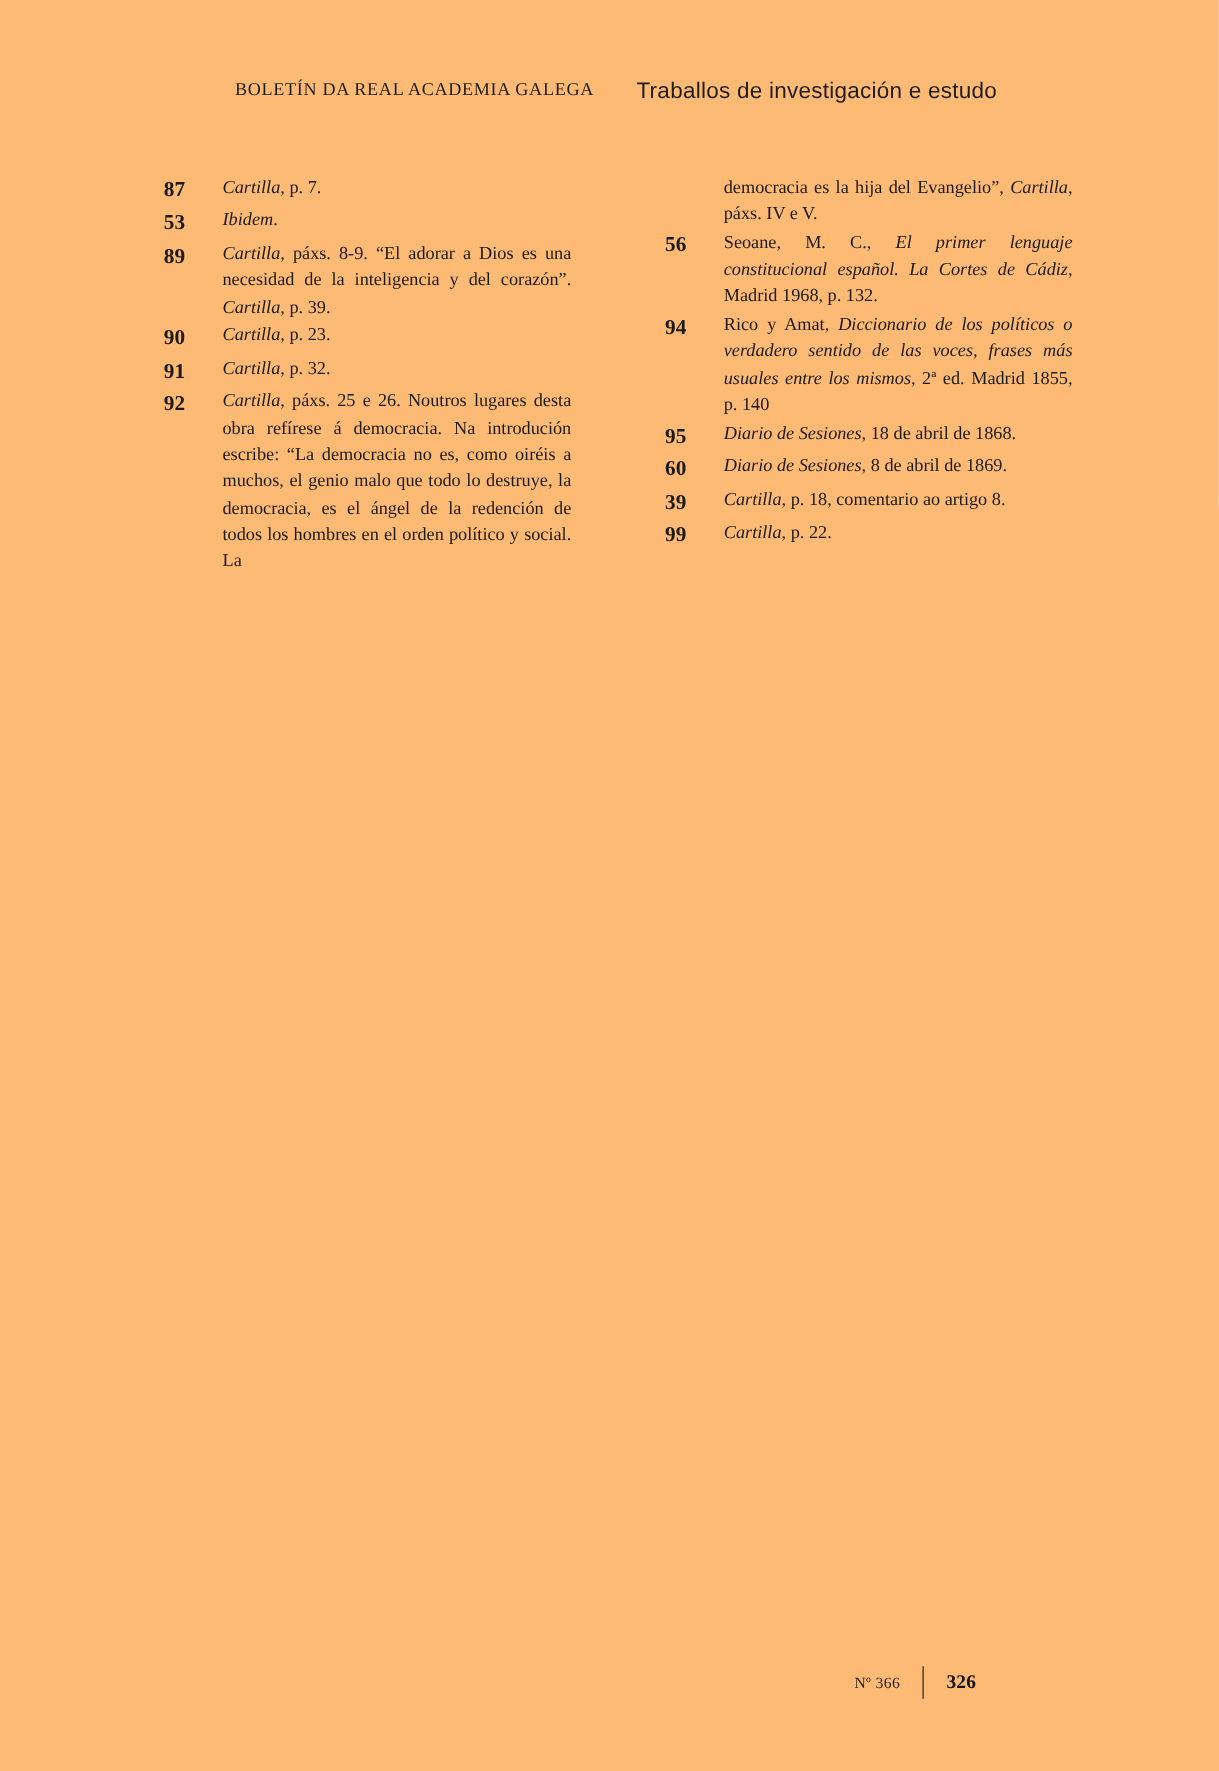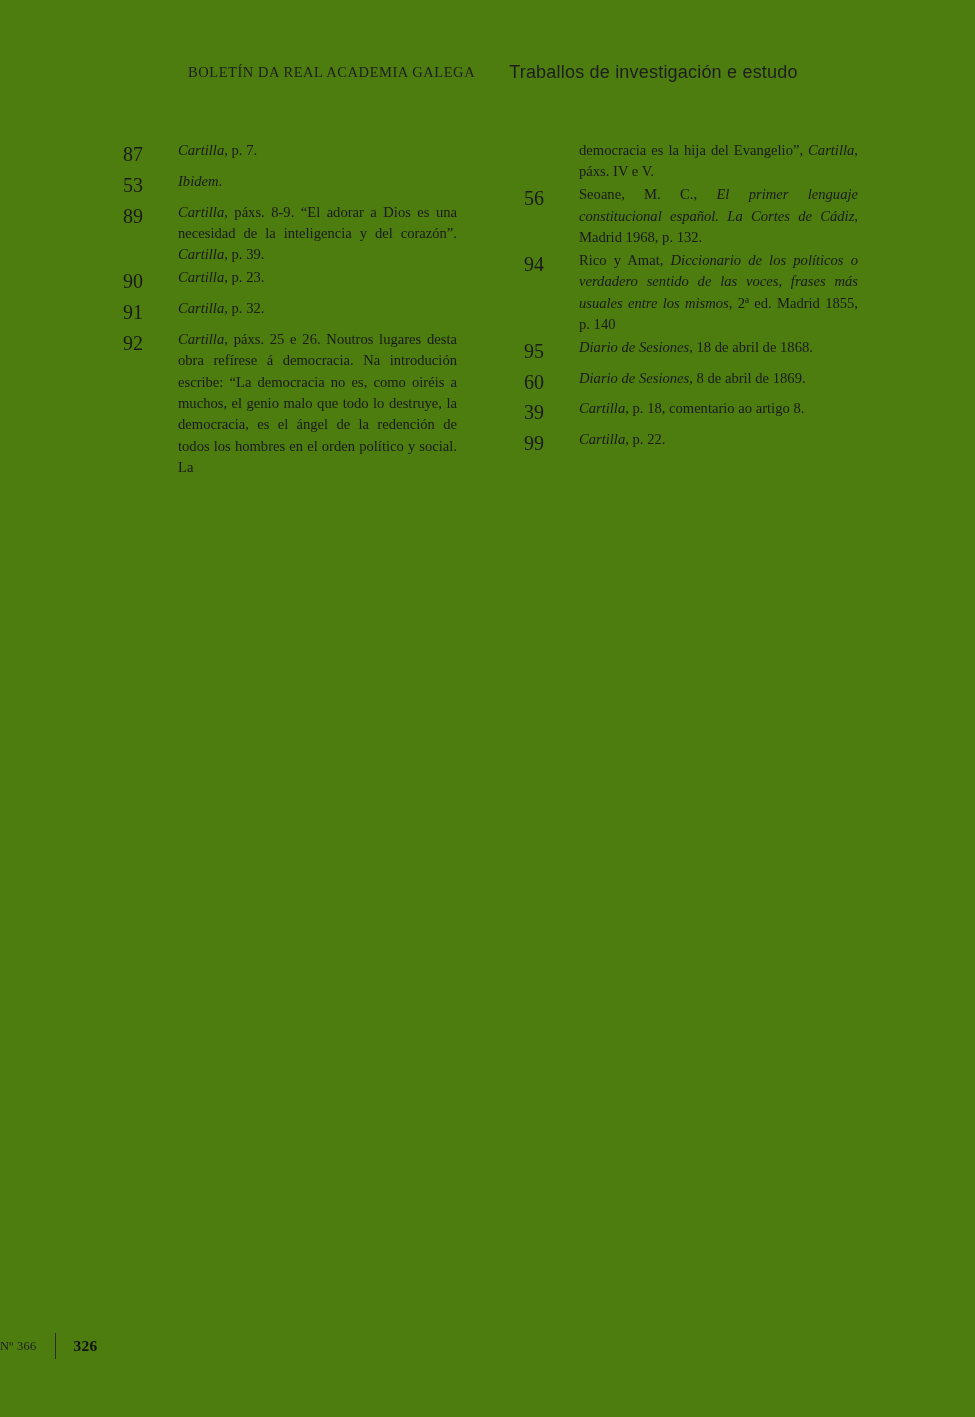--- a/index.html
+++ b/index.html
@@ -19,7 +19,7 @@
   .page {
     position: absolute;
     inset: 0;
-    background: #4d7c0f;
+    background: #fdba74;
   }
 
   

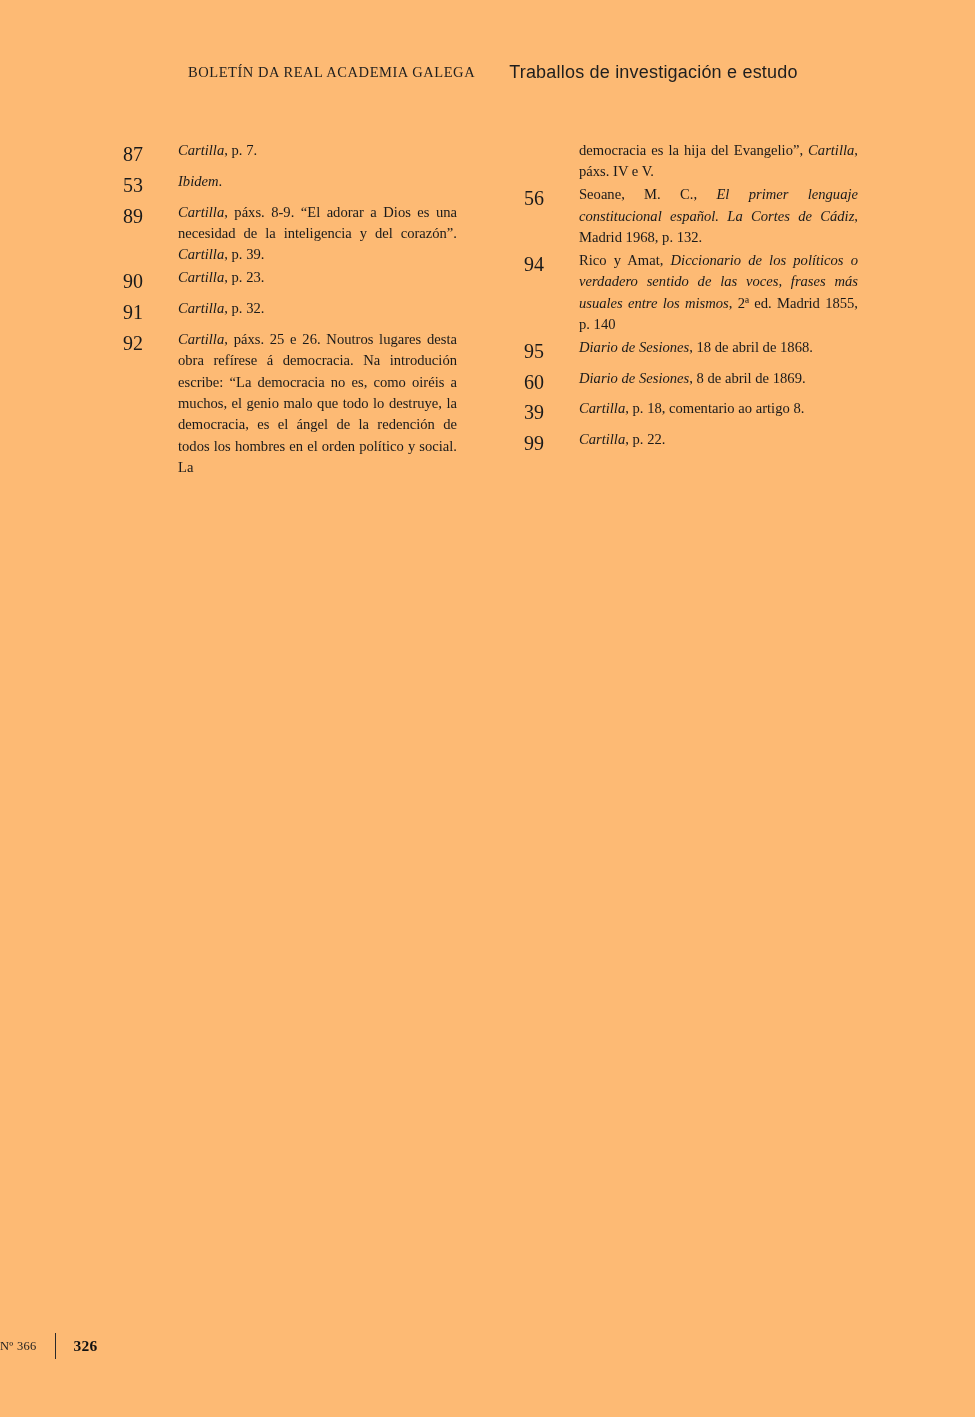--- a/index.html
+++ b/index.html
@@ -75,8 +75,9 @@
   .note .num {
     width: 30px;
     flex: 0 0 30px;
-    text-align: center;
-    font-size: 20px;
+    text-align: right;
+    font-size: 17px;
+    font-weight: bold;
   }
   .note .body {
     flex: 1 1 auto;

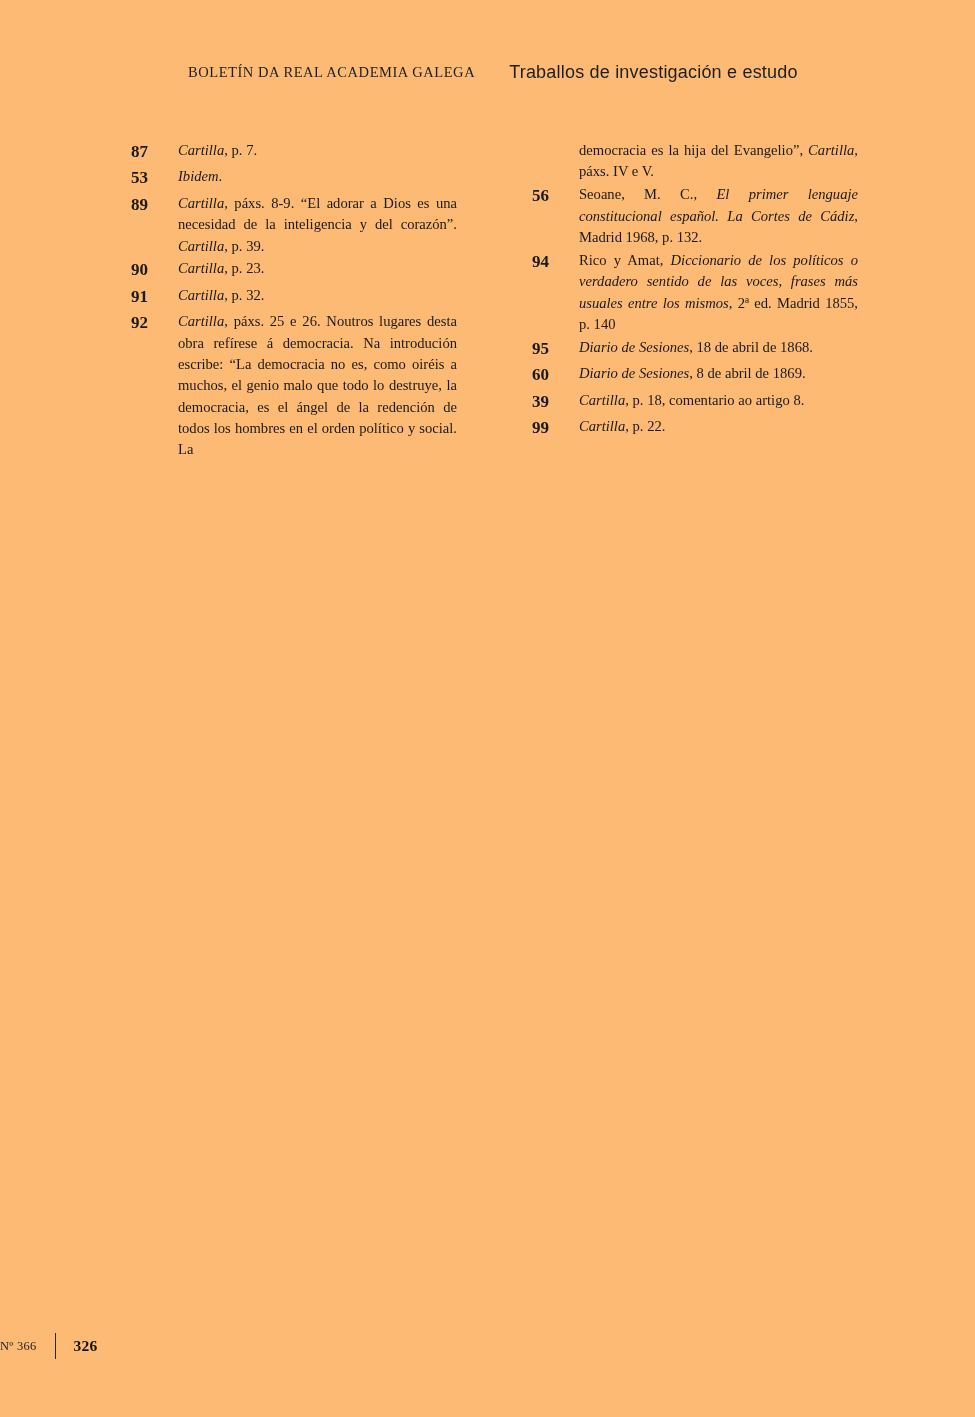--- a/index.html
+++ b/index.html
@@ -97,7 +97,7 @@
     left: 0;
     width: 781px;
     display: flex;
-    justify-content: flex-start;
+    justify-content: flex-end;
     align-items: center;
   }
   .footer .issue {

